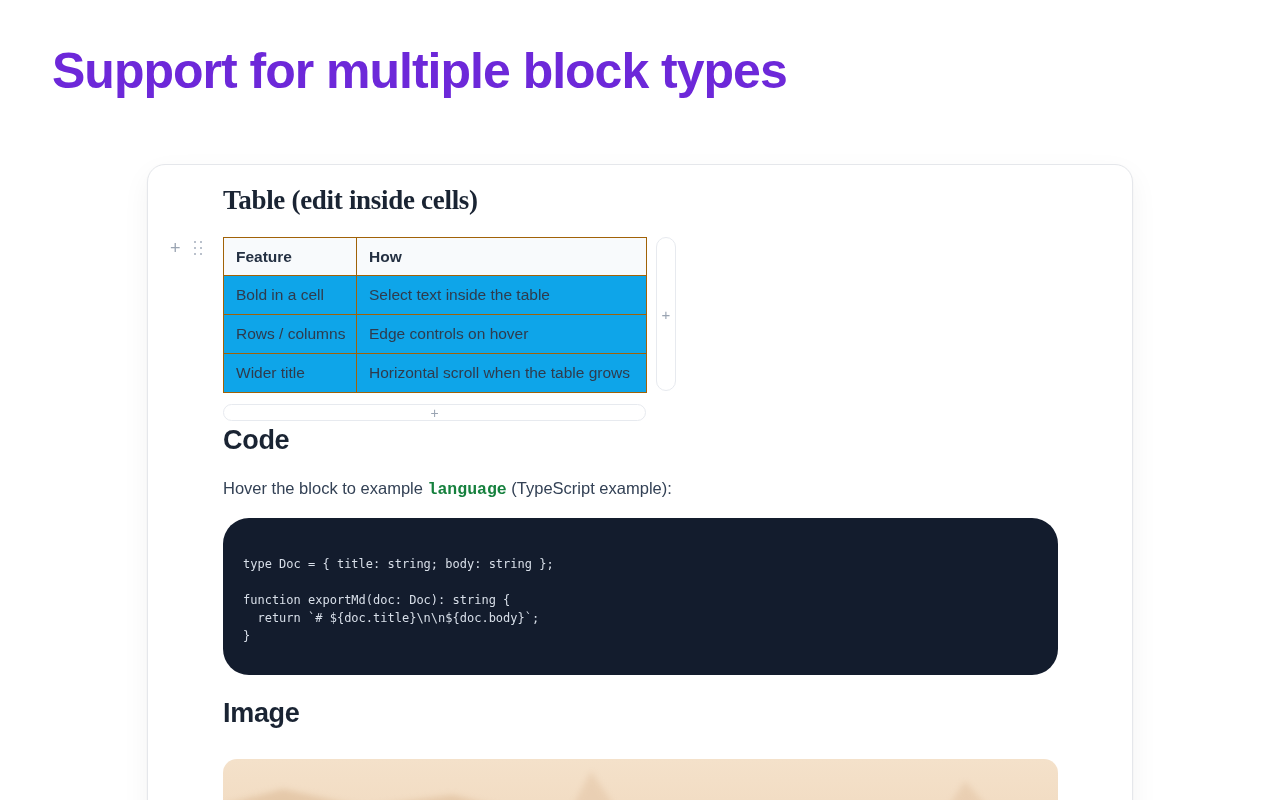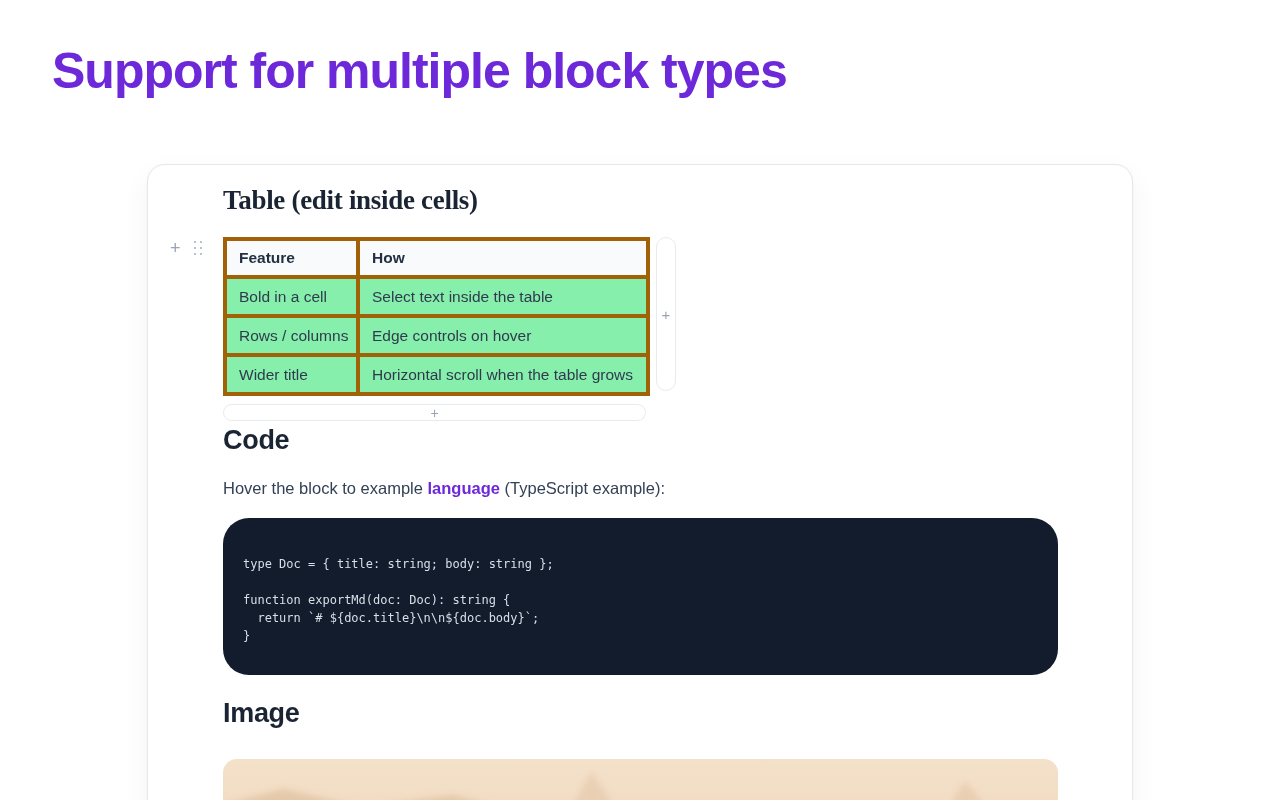--- a/index.html
+++ b/index.html
@@ -90,7 +90,7 @@
     font-size: 15.5px;
   }
   .doc-table th, .doc-table td {
-    border: 4px solid #a16207;
+    border: 1px solid #a16207;
     padding: 0 12px;
     text-align: left;
     vertical-align: middle;

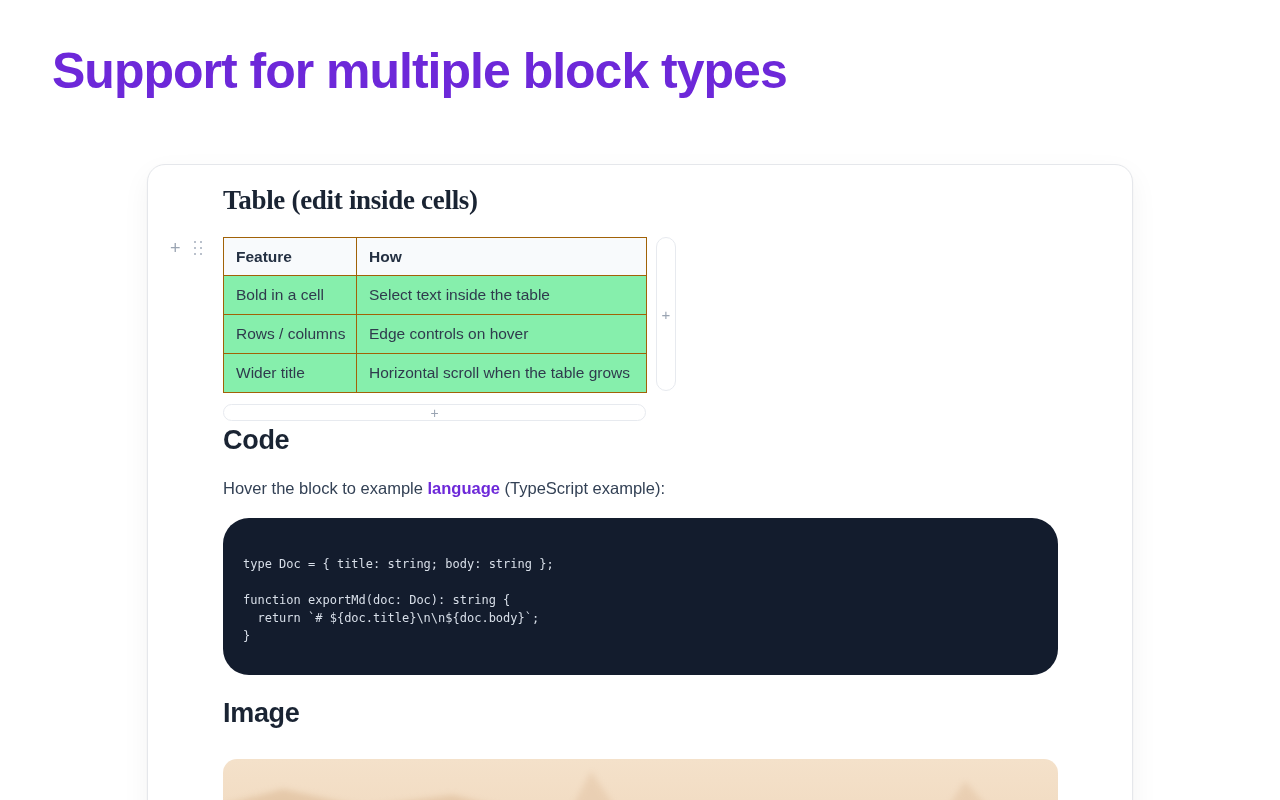--- a/index.html
+++ b/index.html
@@ -106,7 +106,7 @@
   .doc-table td {
     height: 39px;
     color: #2f3b4d;
-    background: #86efac;
+    background: #0ea5e9;
   }
   .col-feature { width: 133px; }
   .col-how { width: 290px; }

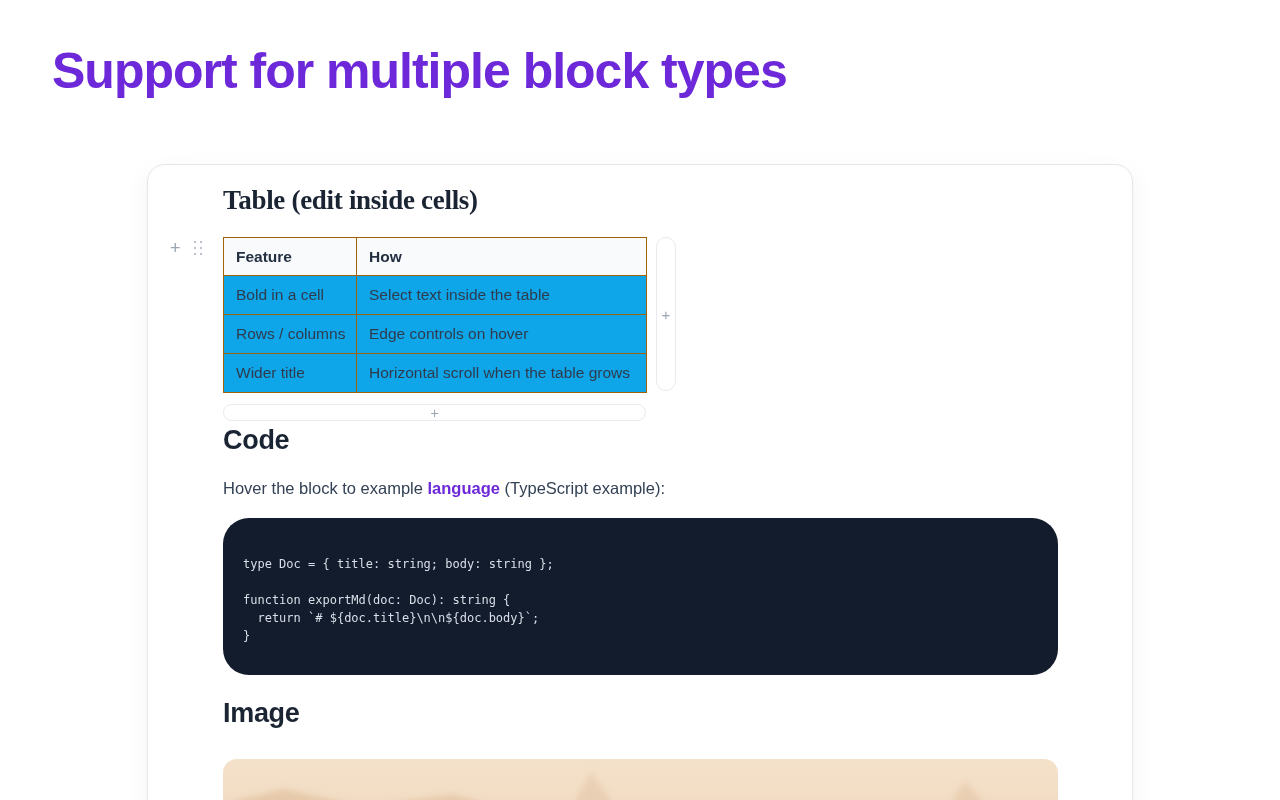--- a/index.html
+++ b/index.html
@@ -154,7 +154,7 @@
     color: #334155;
     line-height: 24px;
   }
-  .code-intro b { color: #6d28d9; font-weight: 700; }
+  .code-intro b { color: #15803d; font-weight: 700; font-family: Liberation Mono, monospace; }
 
   .code-block {
     position: absolute;

